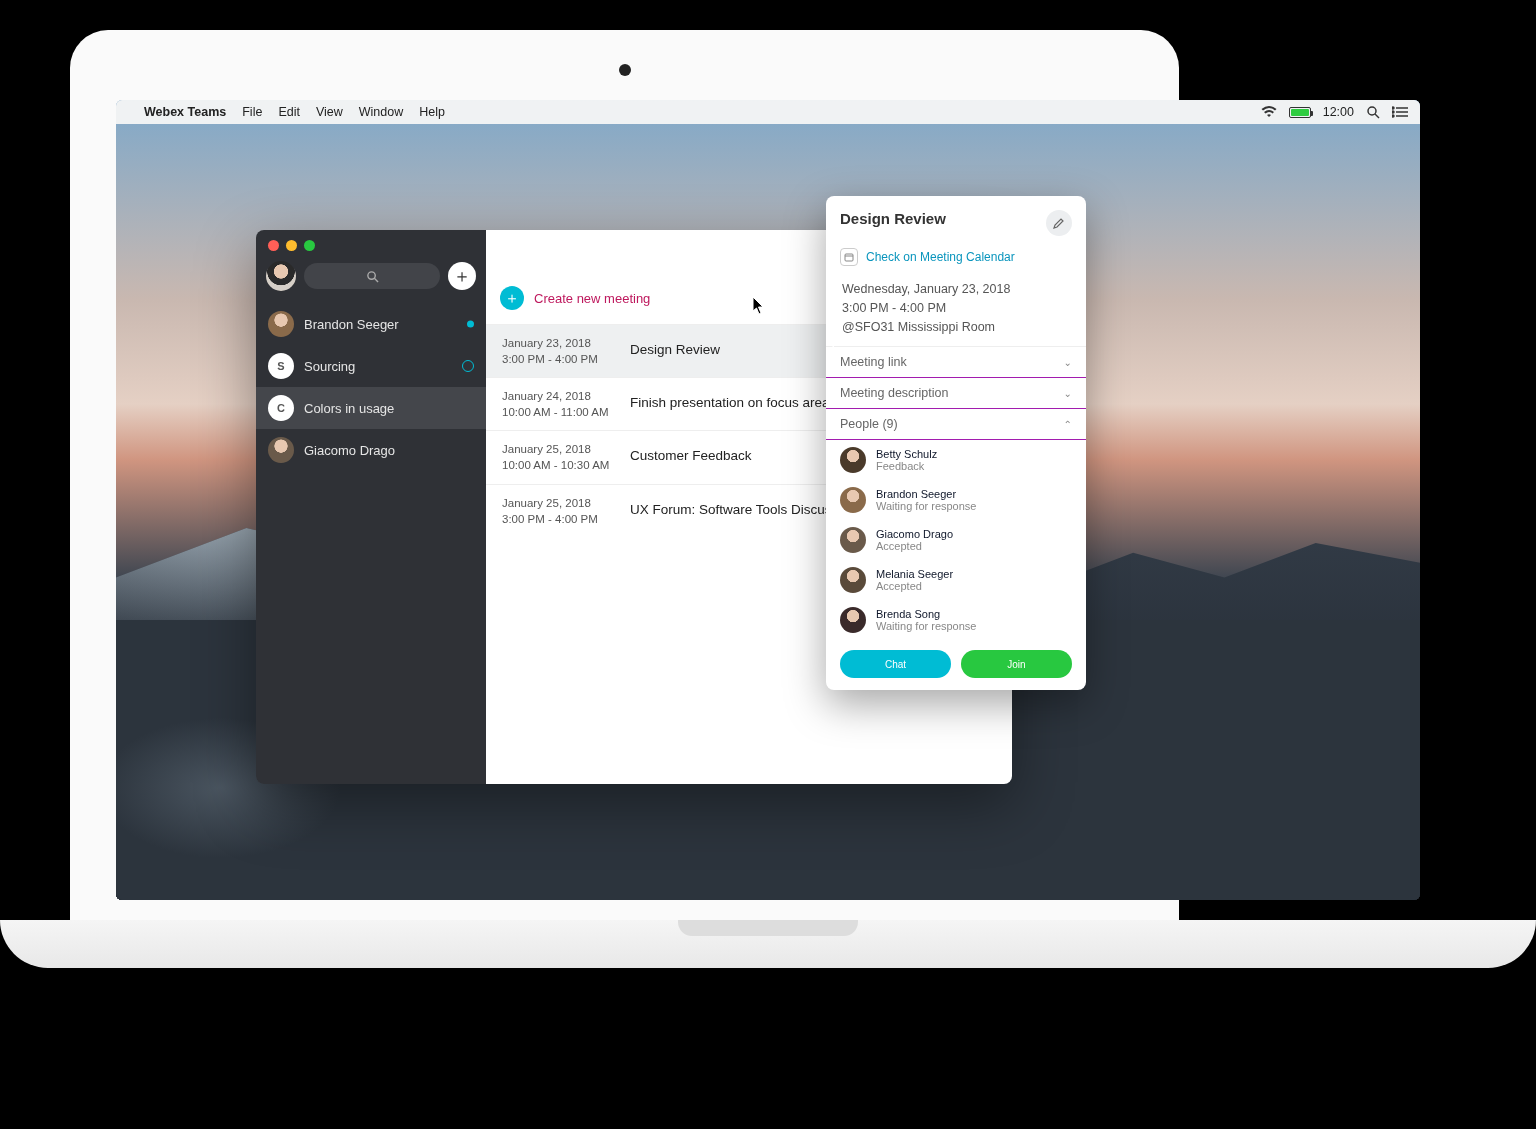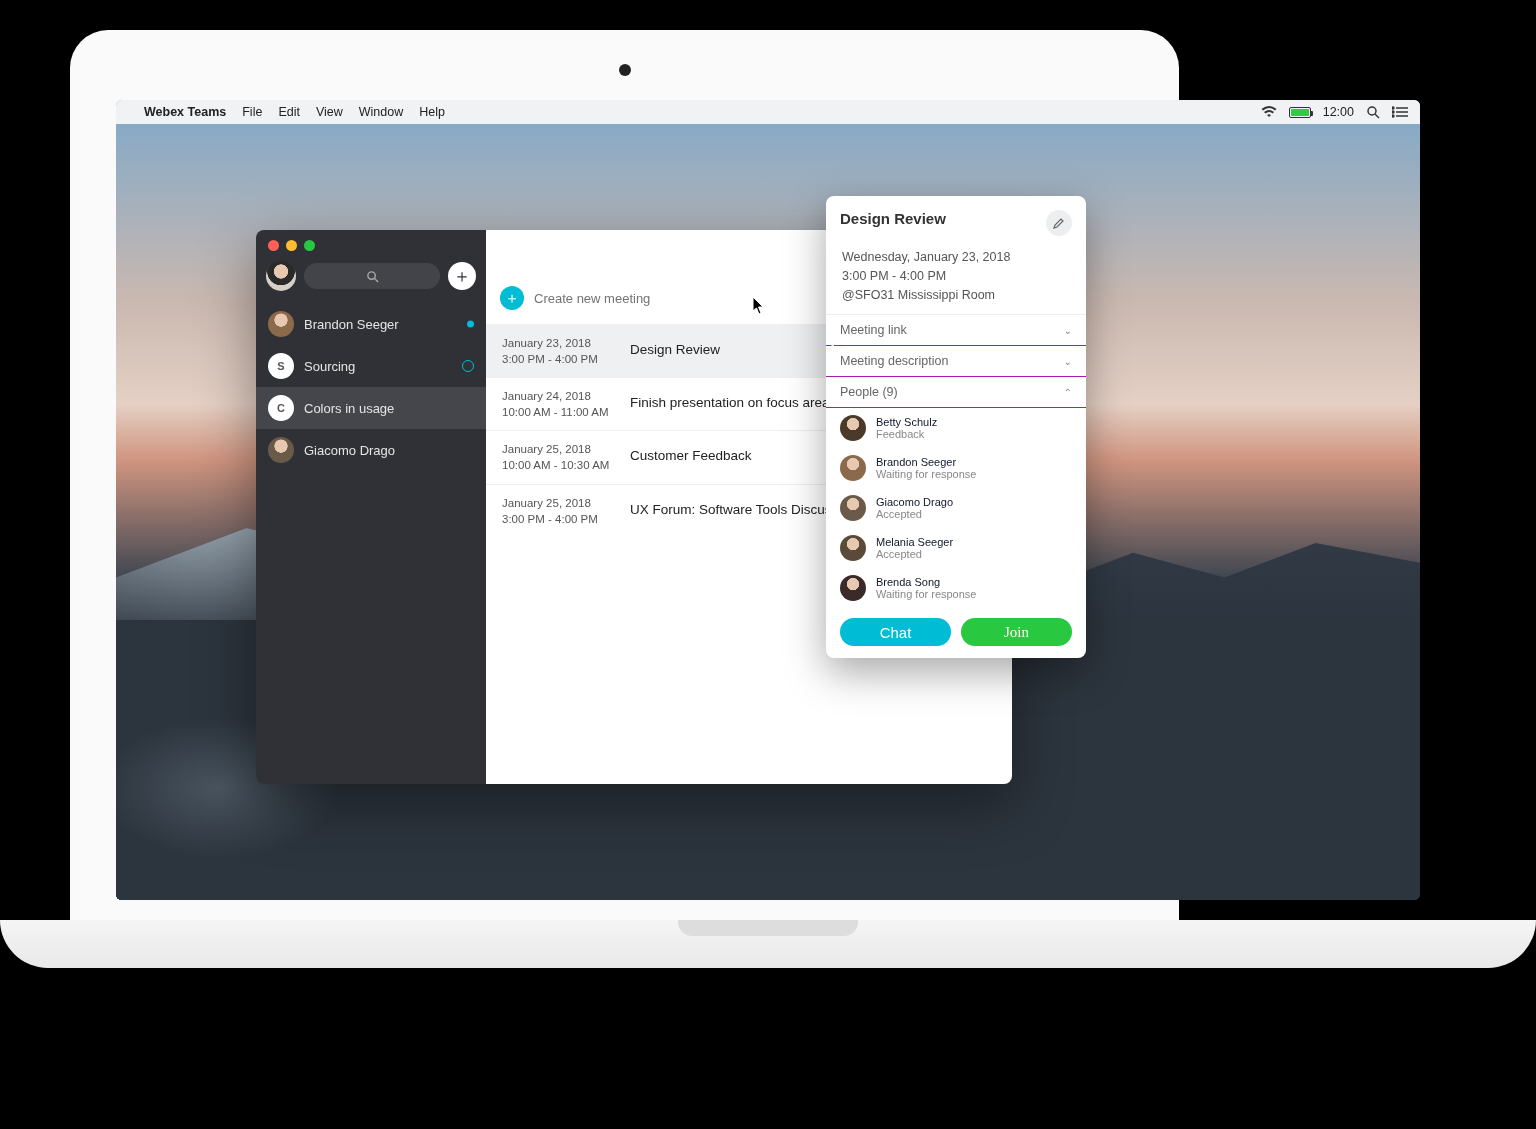--- a/index.html
+++ b/index.html
@@ -242,6 +242,15 @@
               </svg>
           </span>
         </div>
+        <div class="cal-link">
+          <span class="cic">
+            <svg width="10" height="10" viewBox="0 0 10 10">
+                <rect x="1" y="2" width="8" height="7" rx="1" stroke="#888" stroke-width="1" fill="none"></rect>
+                <line x1="1" y1="4" x2="9" y2="4" stroke="#888" stroke-width="1"></line>
+              </svg>
+          </span>
+          <span>Check on Meeting Calendar</span>
+        </div>
         <div class="d-meta">
           <div>Wednesday, January 23, 2018</div>
           <div>3:00 PM - 4:00 PM</div>

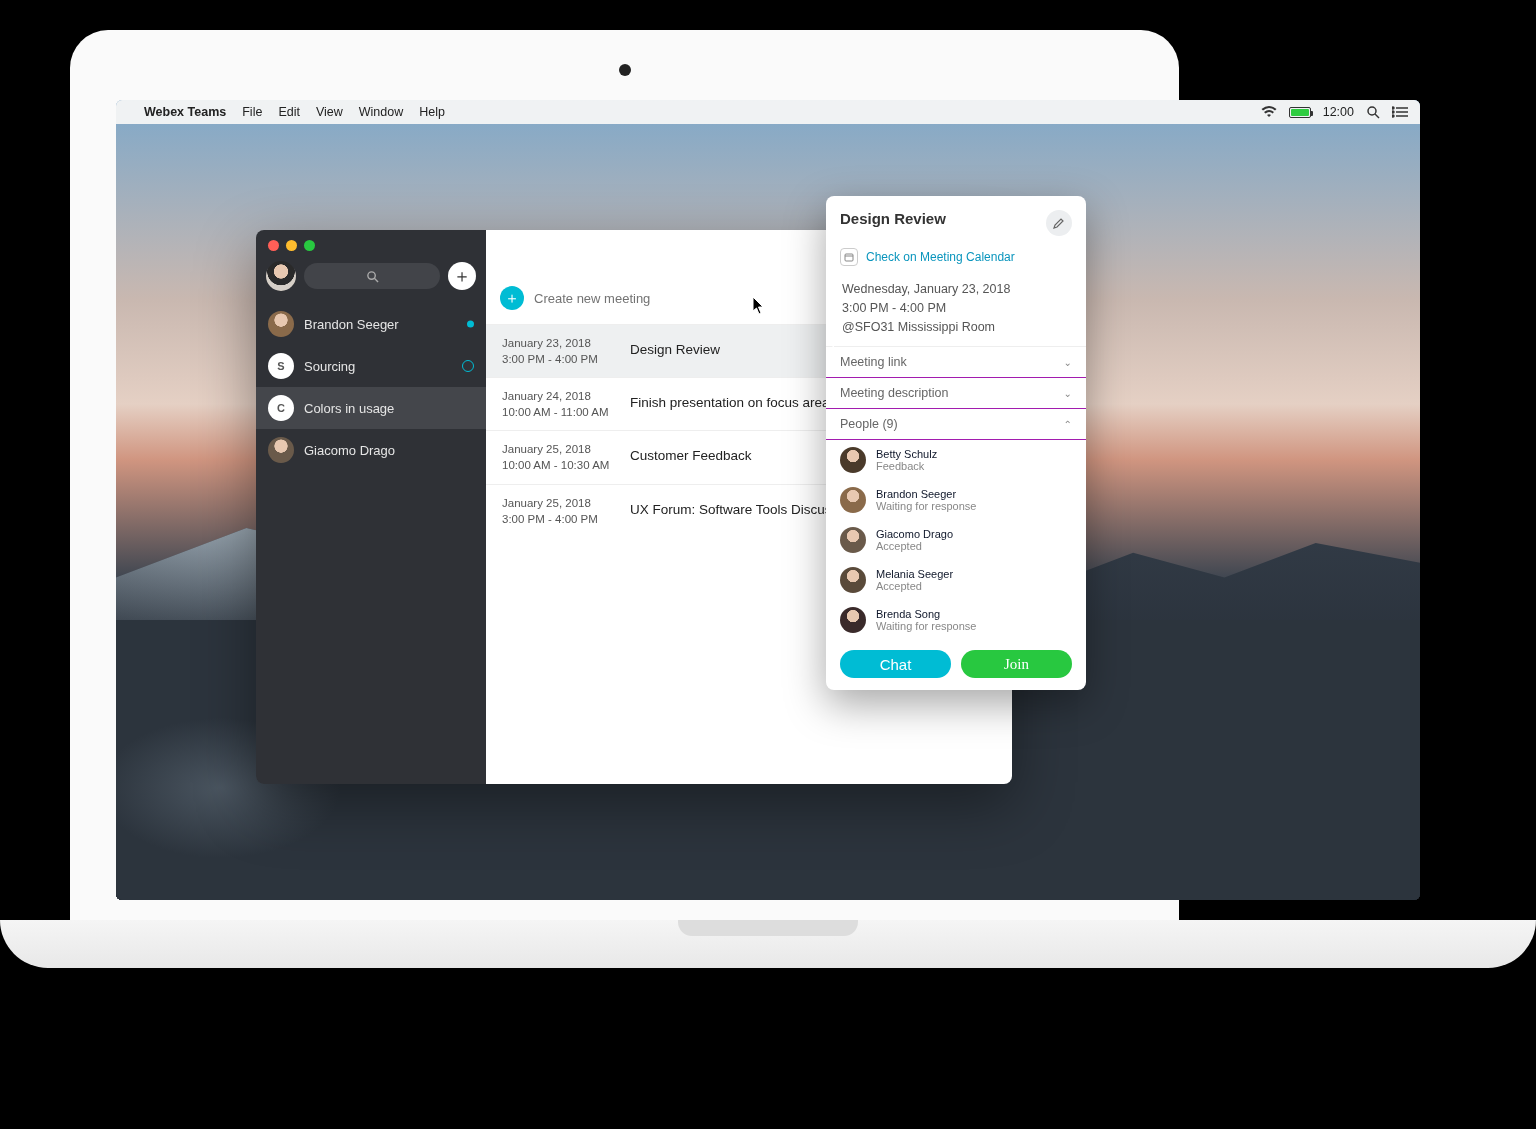--- a/index.html
+++ b/index.html
@@ -62,7 +62,7 @@
 .hdr-tag .circ { width:20px; height:20px; background:#ff6b35; border-radius:50%; display:flex; align-items:center; justify-content:center; color:#fff; font-size:11px; }
 .create-row { display:flex; align-items:center; gap:10px; padding:6px 14px 14px; }
 .create-row .pbtn { width:24px; height:24px; background:#00bcd4; border-radius:50%; color:#fff; display:flex; align-items:center; justify-content:center; font-size:15px; }
-.create-row .lbl { color:#737373; font-size:13px; font-weight:500; }
+.create-row .lbl { color:#be185d; font-size:13px; font-weight:500; }
 .meet-row { display:flex; align-items:flex-start; padding:10px 16px; border-top:1px solid #eee; gap:18px; cursor:pointer;}
 .meet-row.sel { background:#eef0f1; }
 .meet-row .dt { width:110px; font-size:11.5px; color:#555; line-height:1.4; }

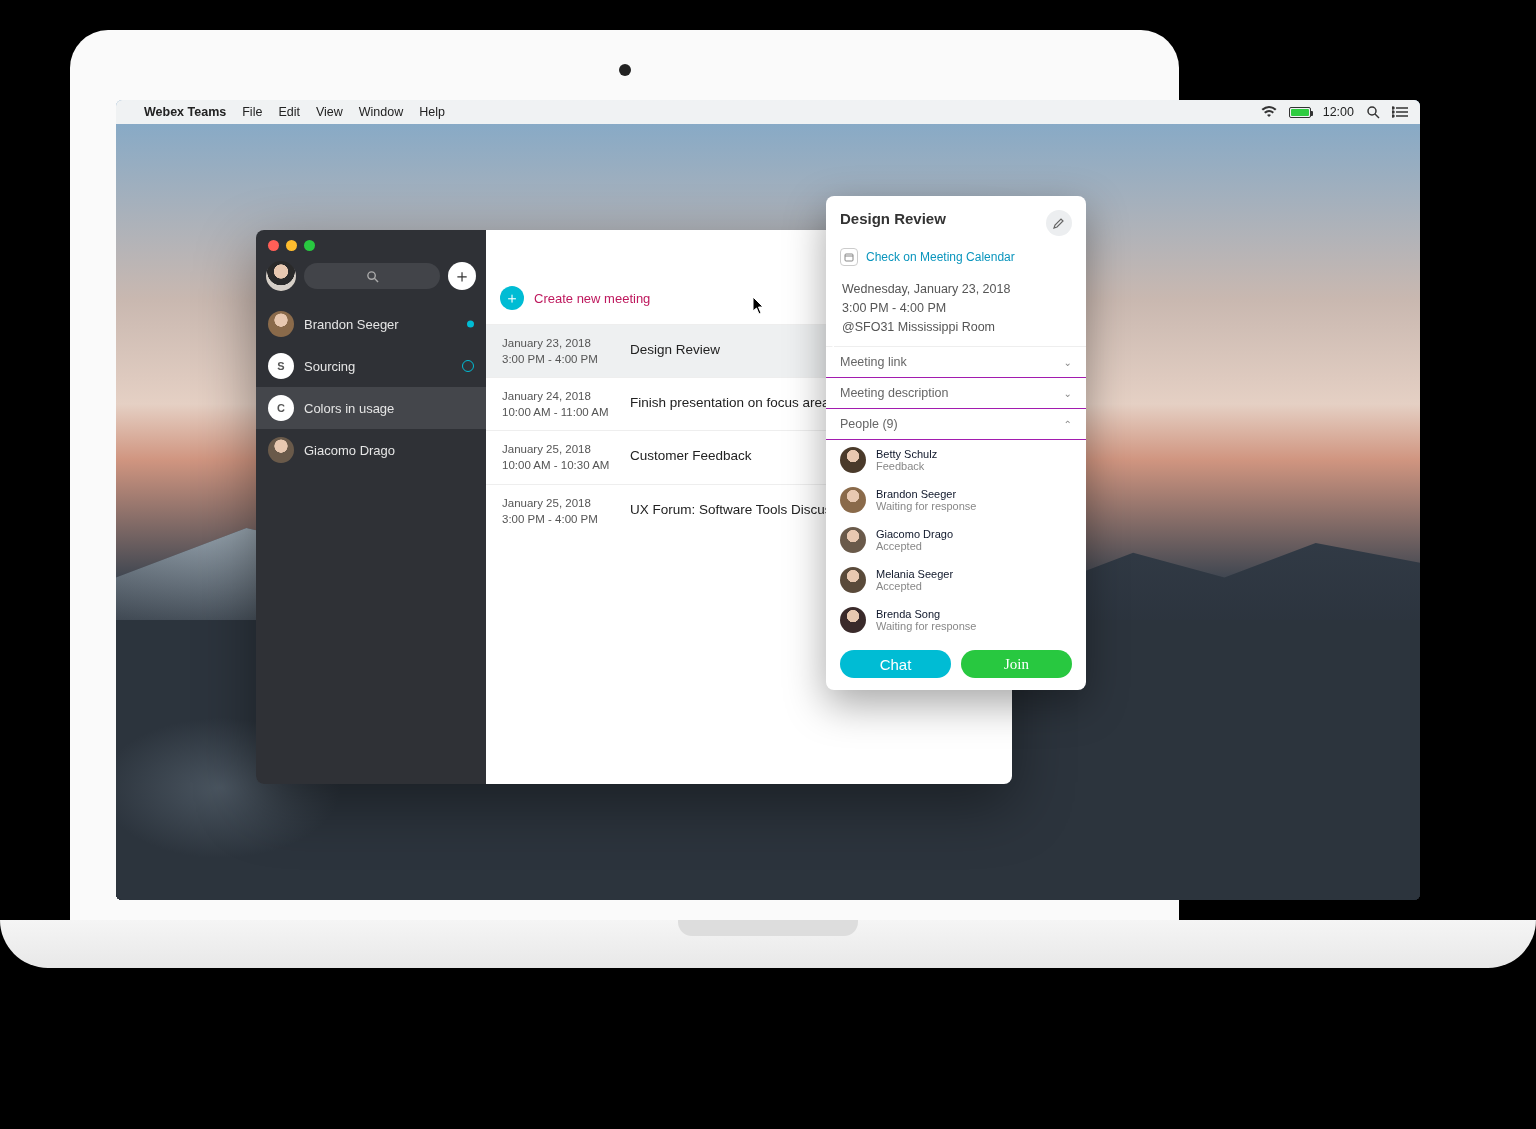--- a/index.html
+++ b/index.html
@@ -82,7 +82,7 @@
 .d-person .info .n { font-size:11px; color:#0f172a; }
 .d-person .info .s { font-size:11px; color:#888; }
 .d-actions { display:flex; gap:10px; padding:10px 14px 0; }
-.d-actions button { flex:1; border:none; border-radius:16px; height:28px; color:#fff; font-size:15px; cursor:pointer; }
+.d-actions button { flex:1; border:none; border-radius:16px; height:28px; color:#fff; font-size:10px; cursor:pointer; }
 .btn-chat { background:#00bcd4; }
 .btn-join { background:#28c840;font-family:Liberation Serif, serif; }
 

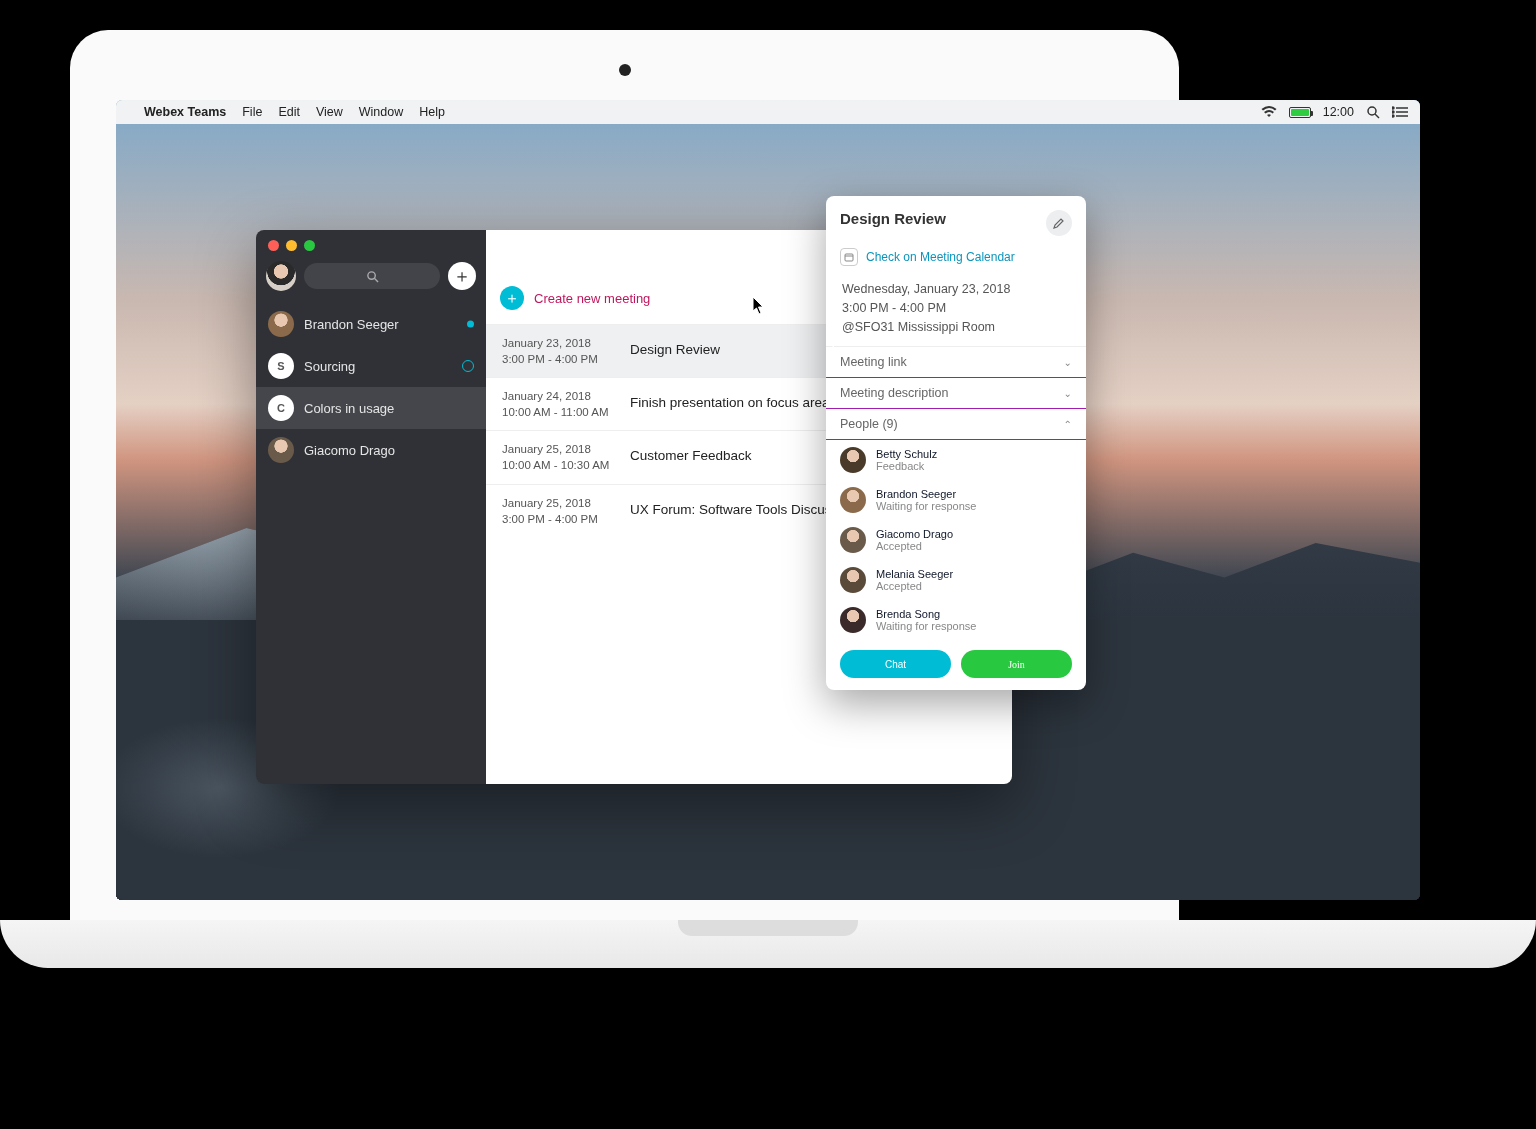--- a/index.html
+++ b/index.html
@@ -84,7 +84,7 @@
 .d-actions { display:flex; gap:10px; padding:10px 14px 0; }
 .d-actions button { flex:1; border:none; border-radius:16px; height:28px; color:#fff; font-size:10px; cursor:pointer; }
 .btn-chat { background:#00bcd4; }
-.btn-join { background:#28c840;font-family:Liberation Serif, serif; }
+.btn-join { background:#28c840; }
 
 
 .cursor { position:absolute; width:14px; height:20px; color:#000; }

